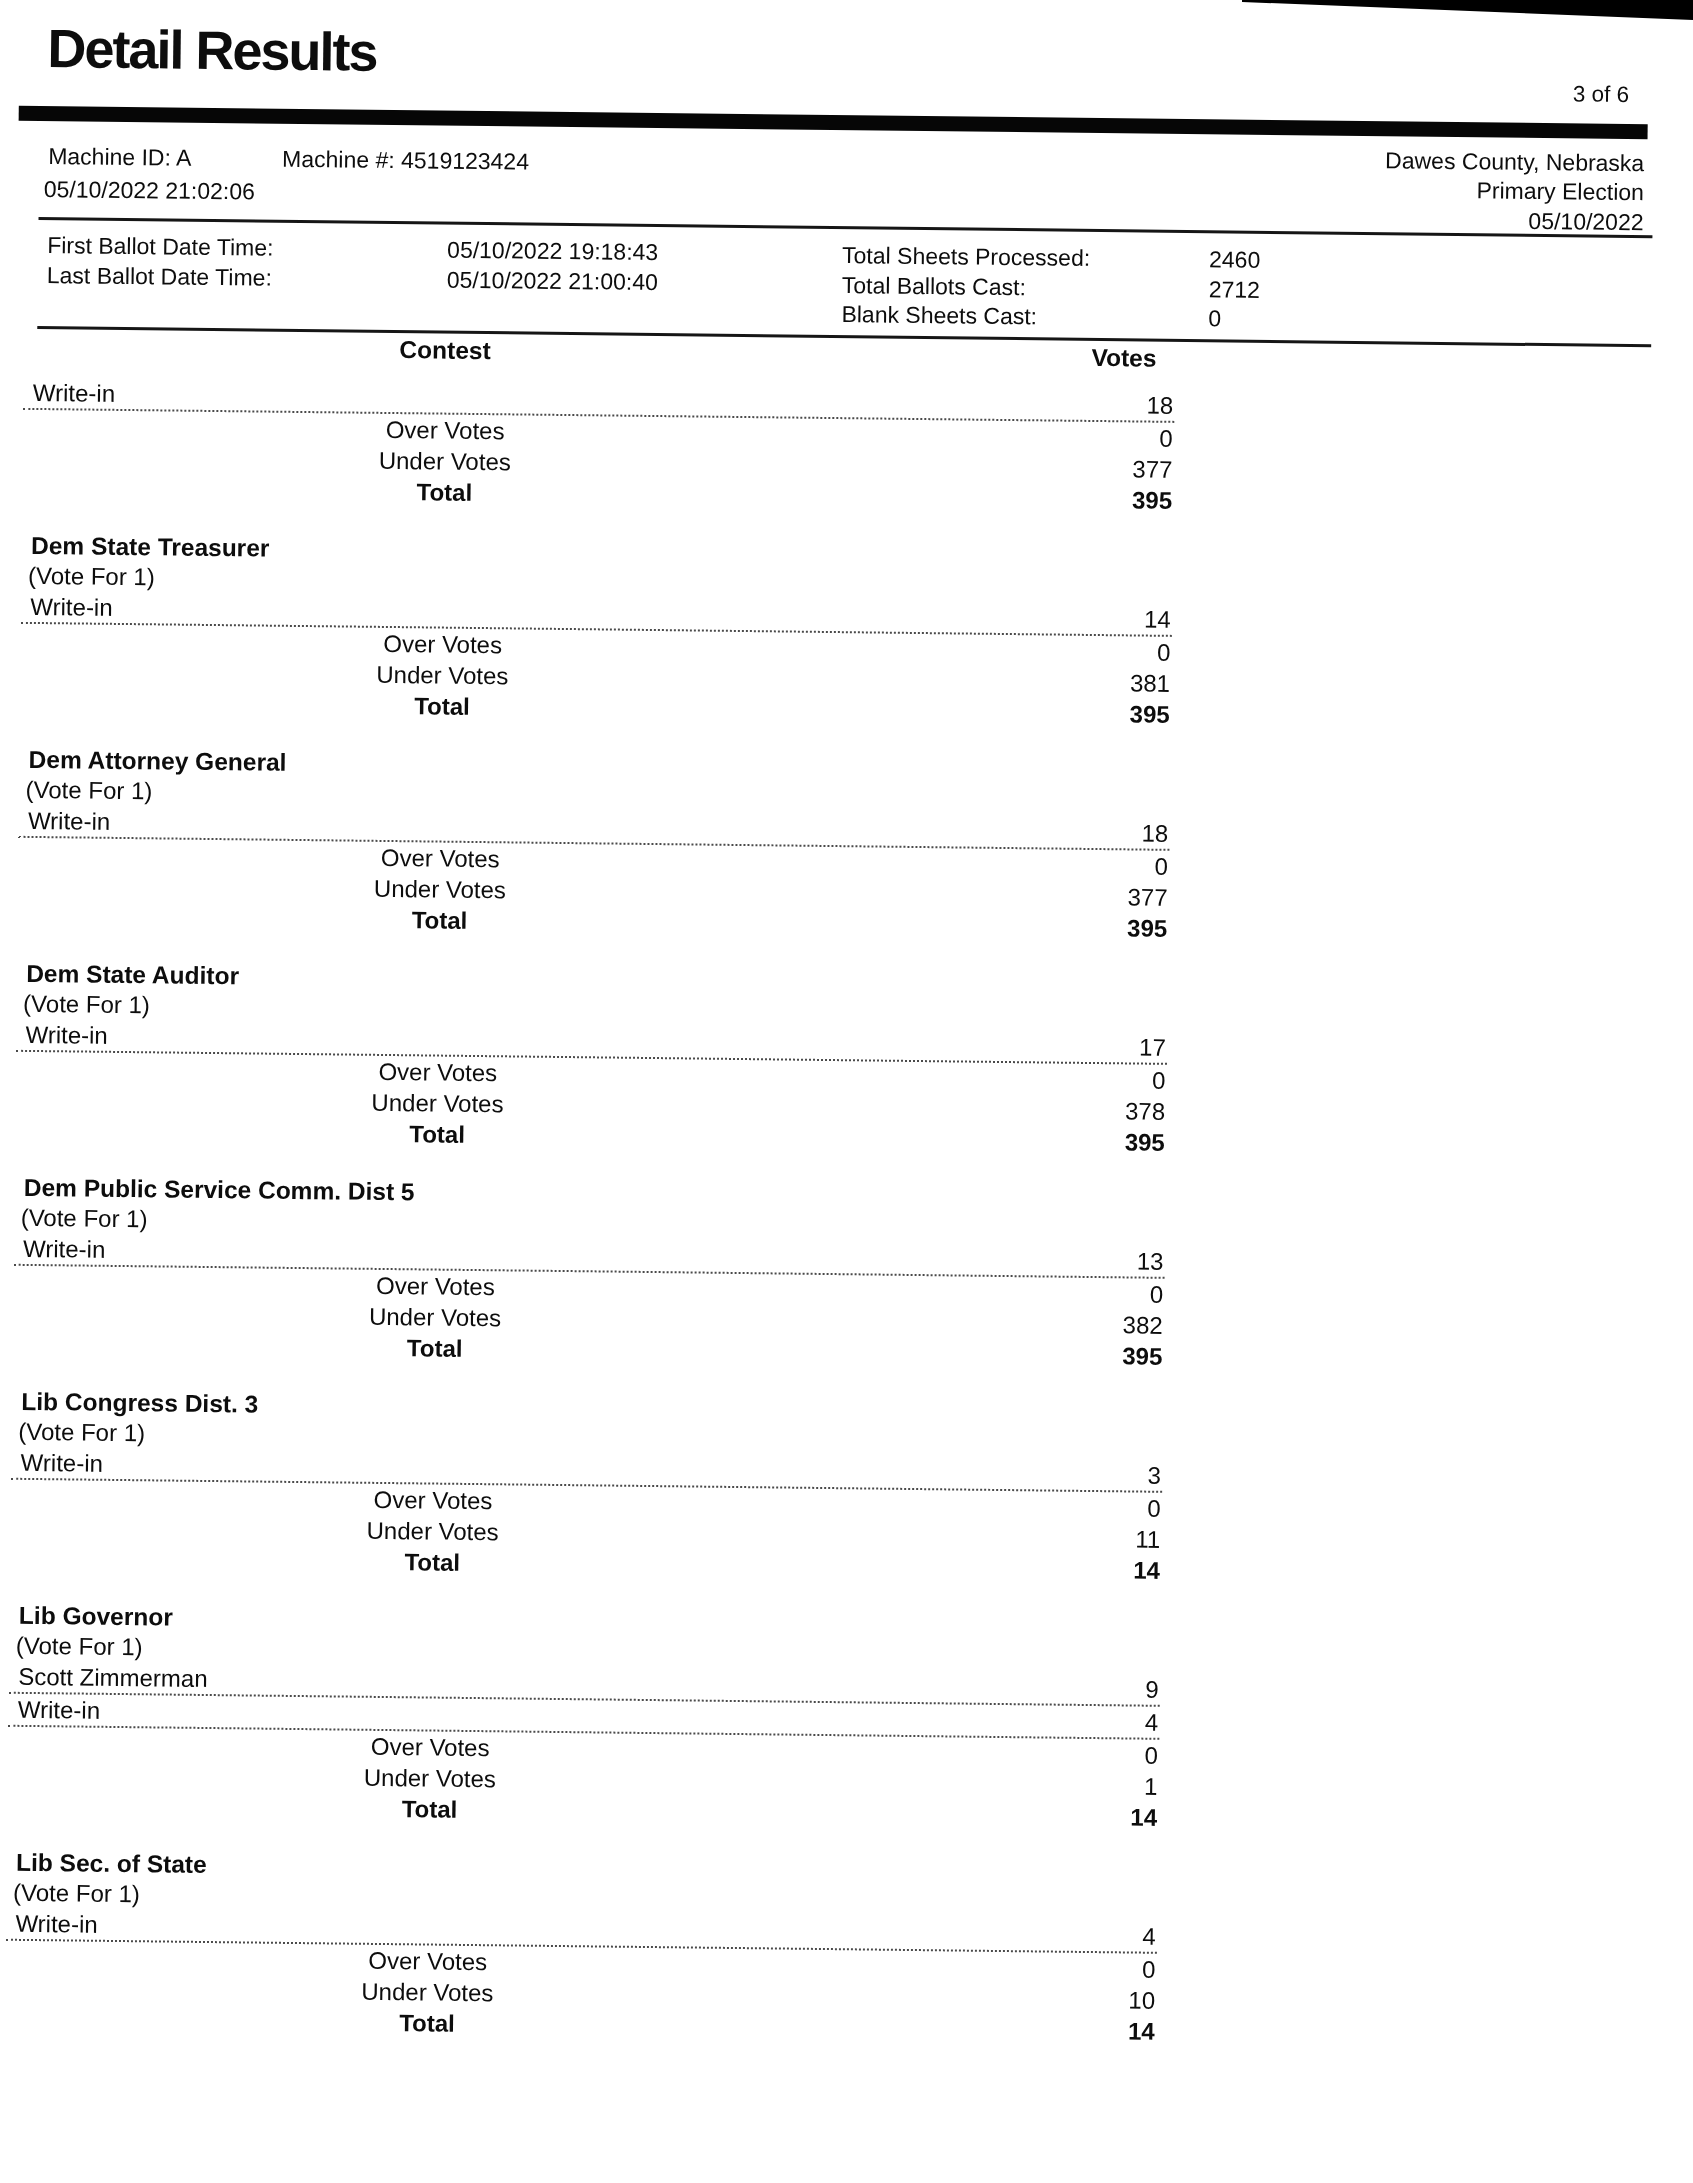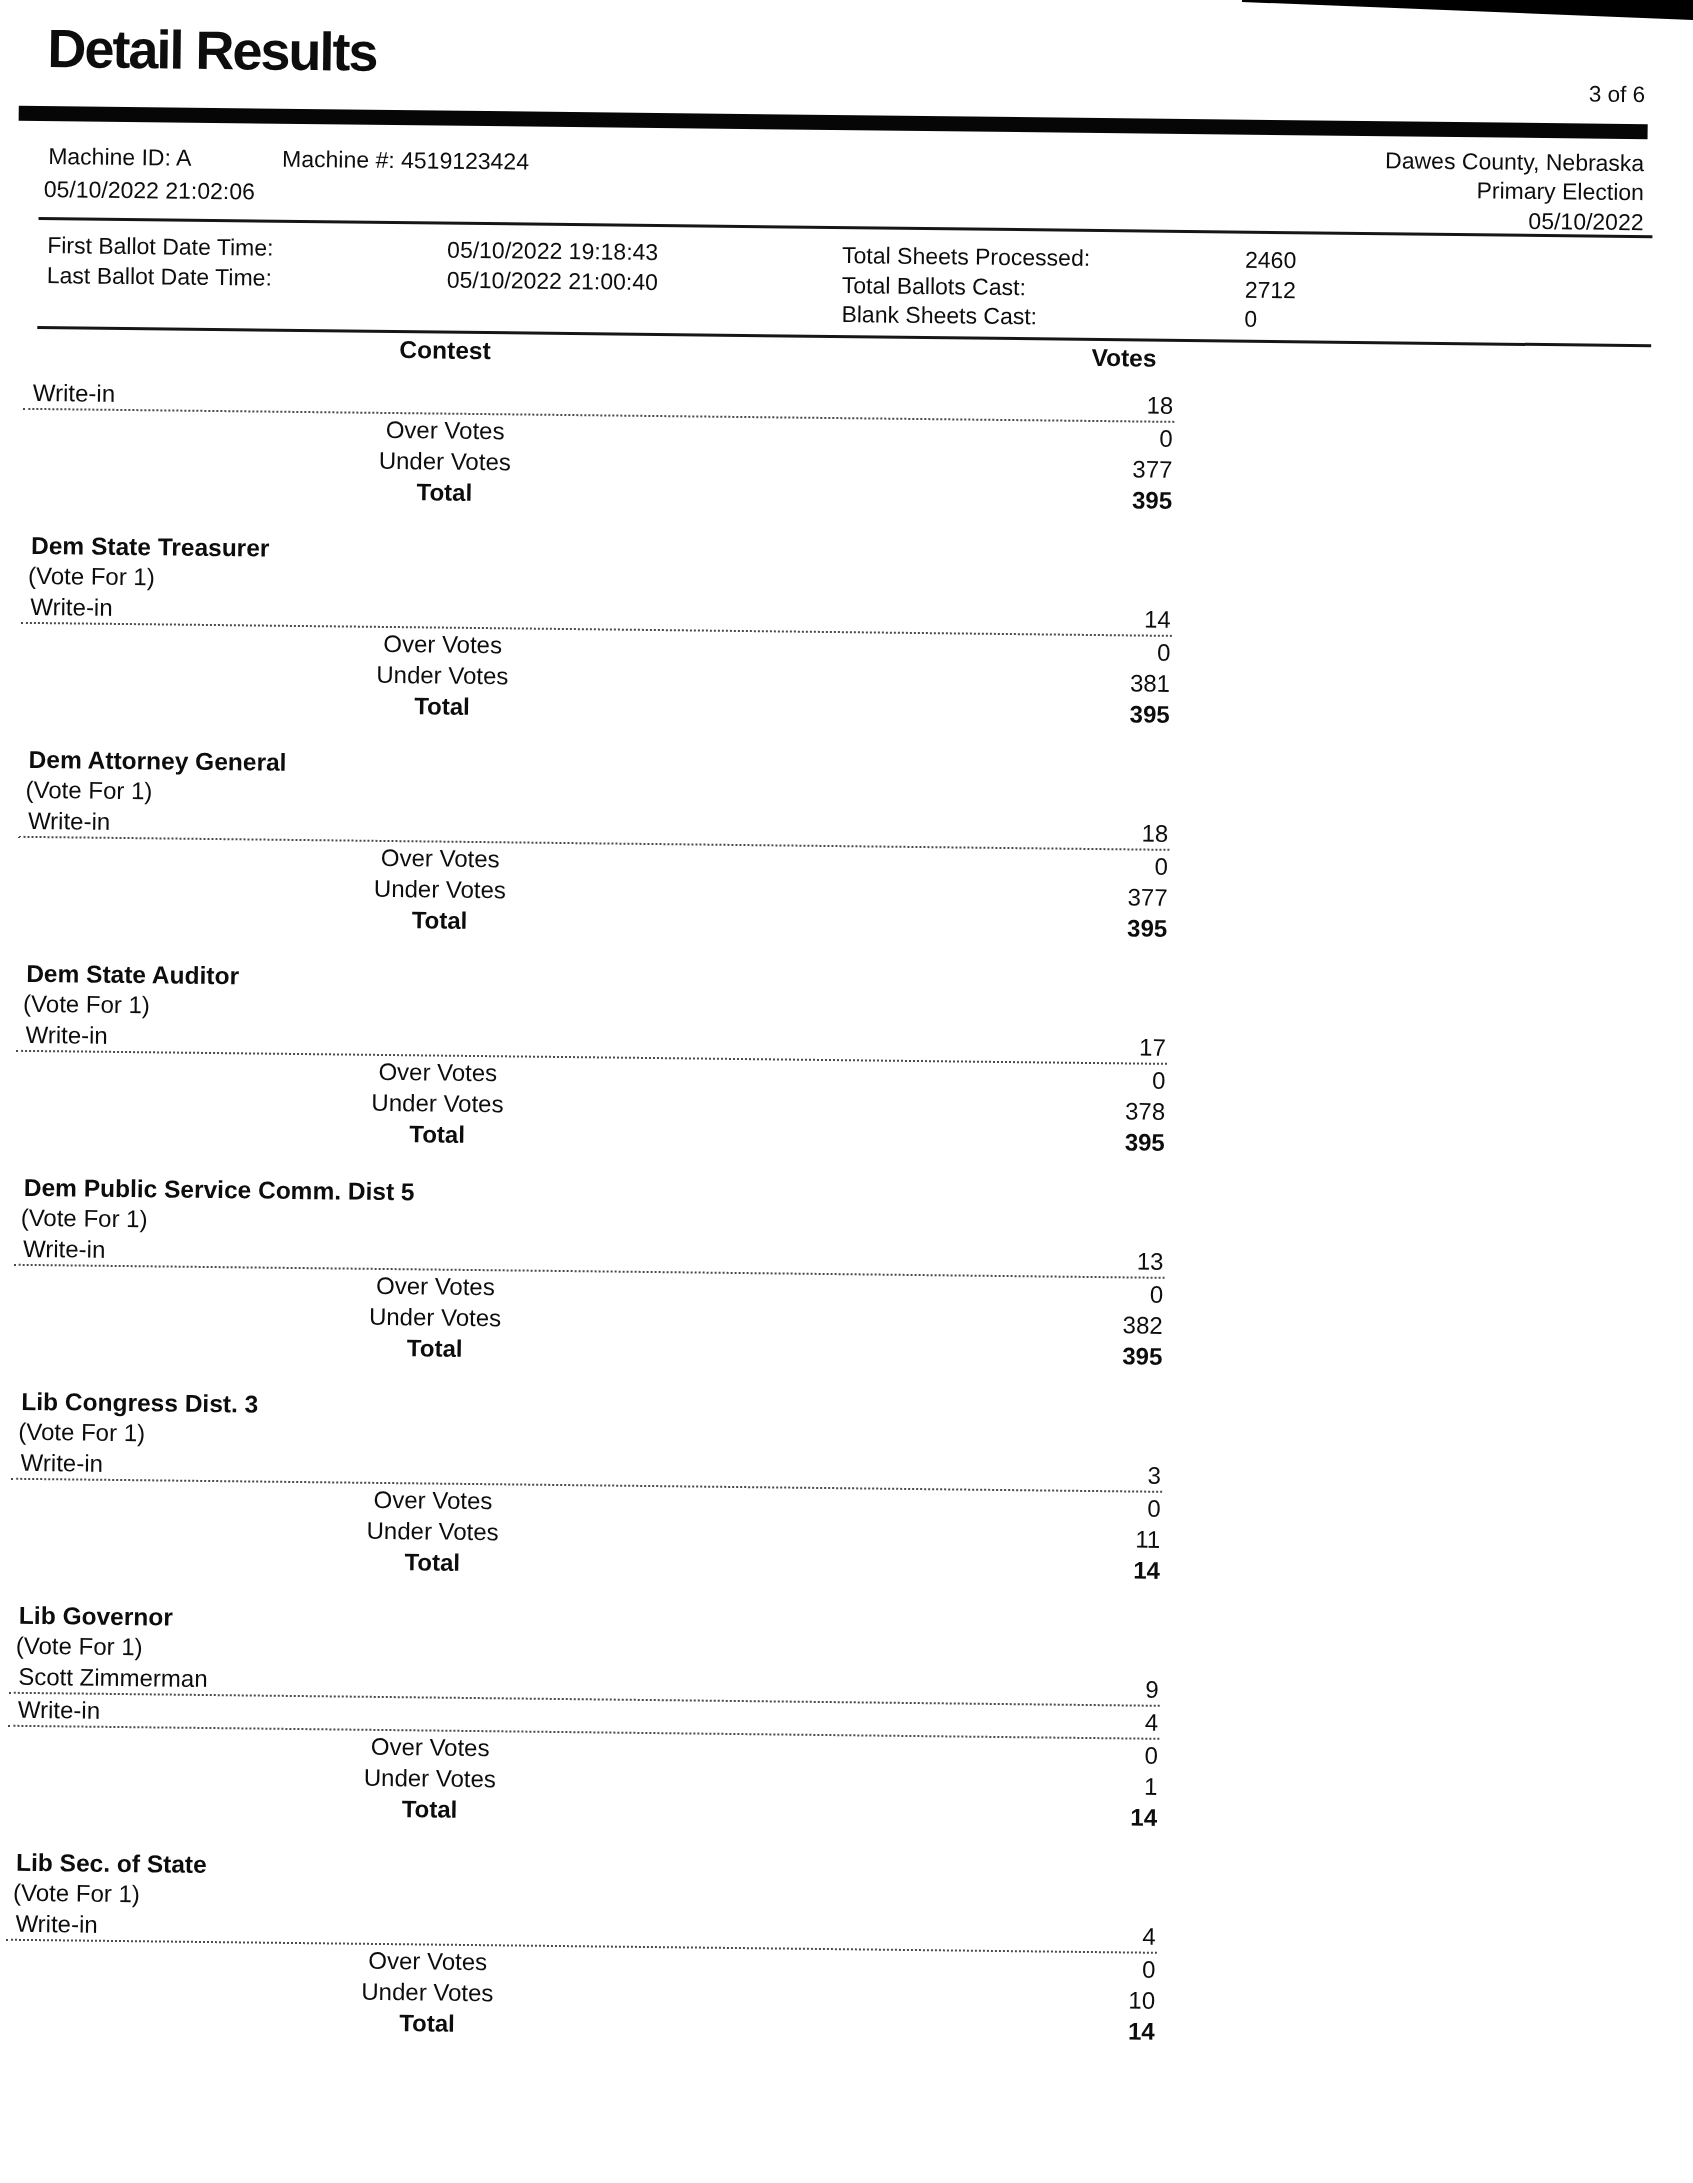--- a/index.html
+++ b/index.html
@@ -7,7 +7,7 @@
   .sheet{position:absolute;left:0;top:0;width:1694px;height:2183px;transform:rotate(0.65deg);transform-origin:40px 0}
   .abs{position:absolute}
   .doc-title{left:48px;top:17px;font-size:54px;font-weight:bold;letter-spacing:-2px;white-space:nowrap}
-  .page-num{right:48px;top:64px;font-size:22.5px}
+  .page-num{right:64px;top:64px;font-size:22.5px}
   .title-bar{left:20px;top:106px;width:1629px;height:15px;background:#060606}
   .top-edge-wedge{position:absolute;left:1242px;top:0;width:451px;height:20px;background:#000;
     clip-path:polygon(0 0,100% 0,100% 100%,0 10%)}

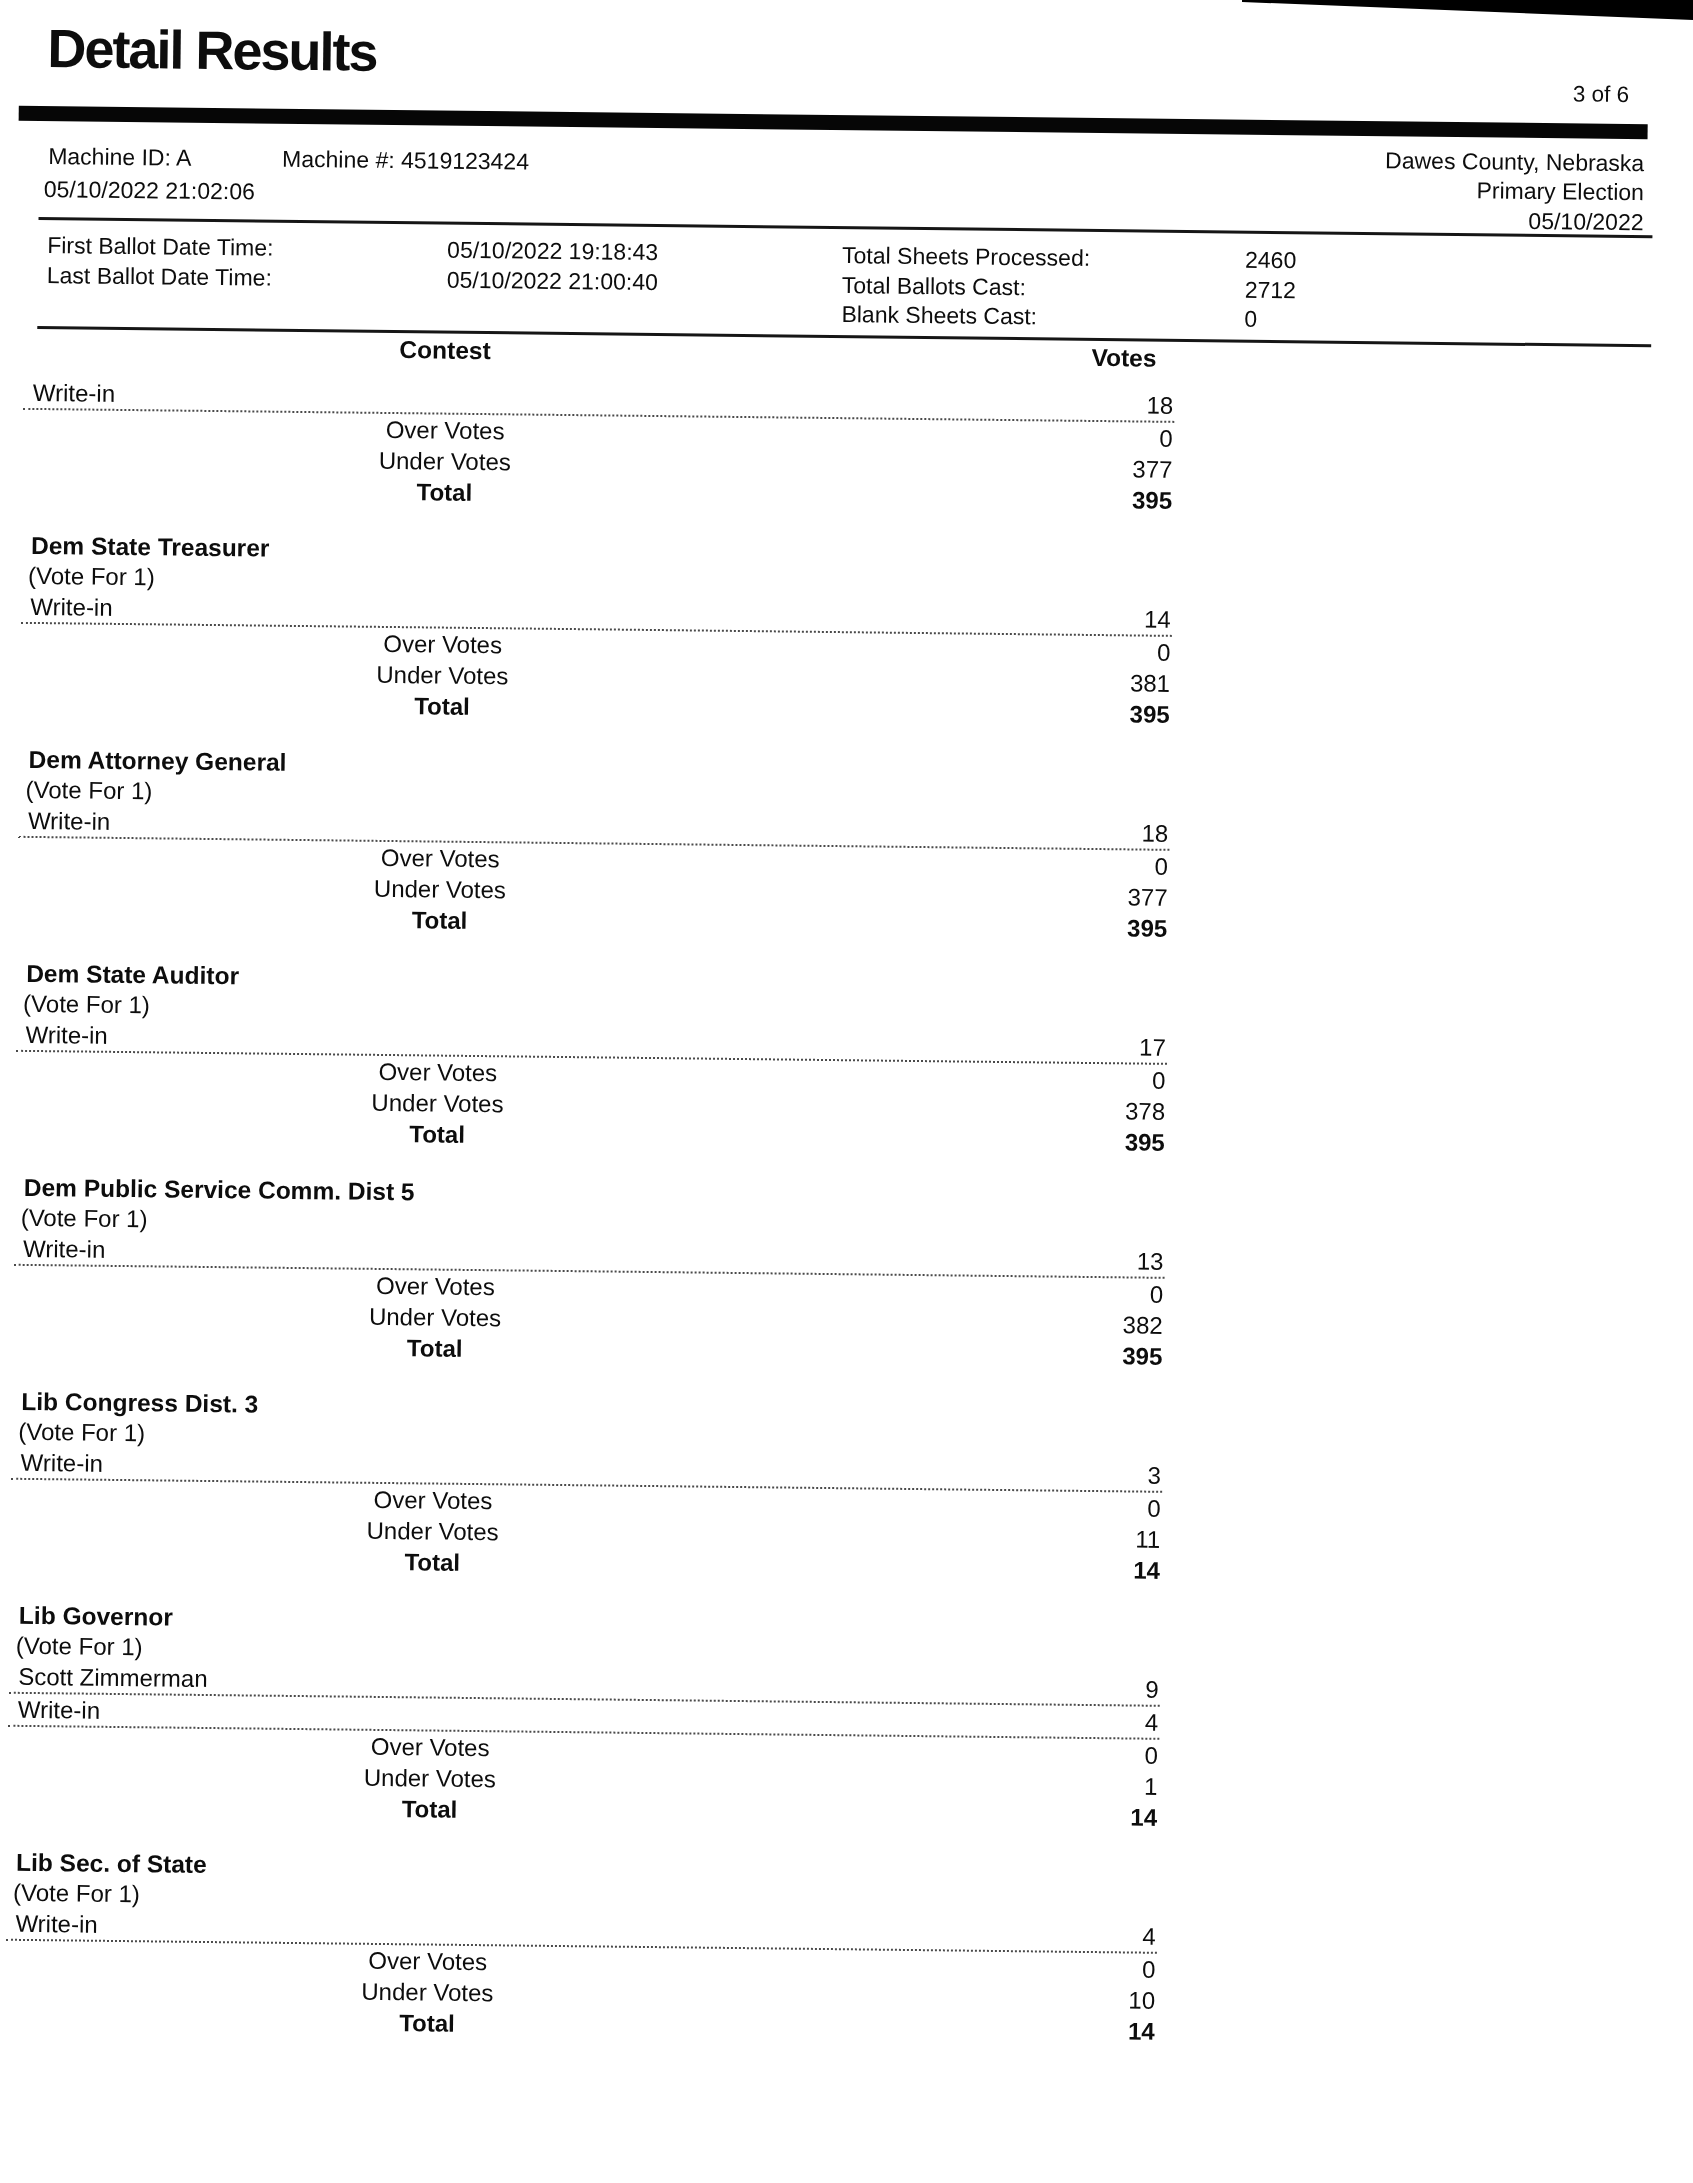--- a/index.html
+++ b/index.html
@@ -27,7 +27,7 @@
   .lb-label{left:50px;top:262px}
   .lb-value{left:450px;top:262px}
   .mid-label{left:845px}
-  .mid-value{left:1248px}
+  .mid-value{left:1212px}
   .r1{top:233px}.r2{top:263px}.r3{top:292px}
   .col-head{top:332px;width:198px;text-align:center;font-size:24.5px;font-weight:bold}
   .contest-col-head{left:350px}

